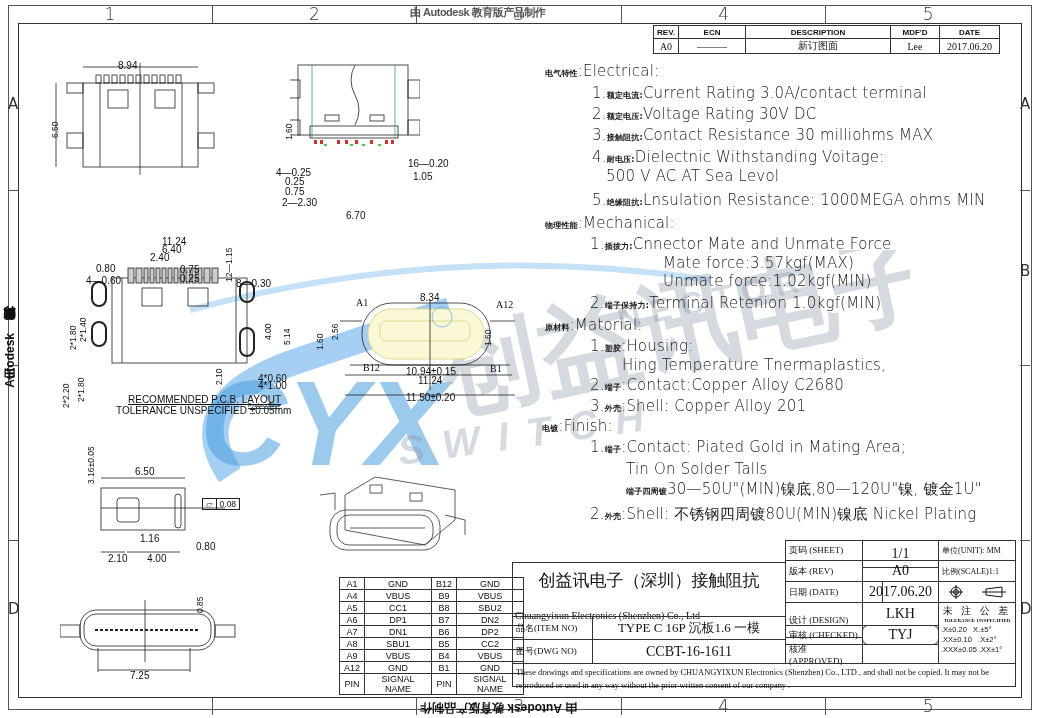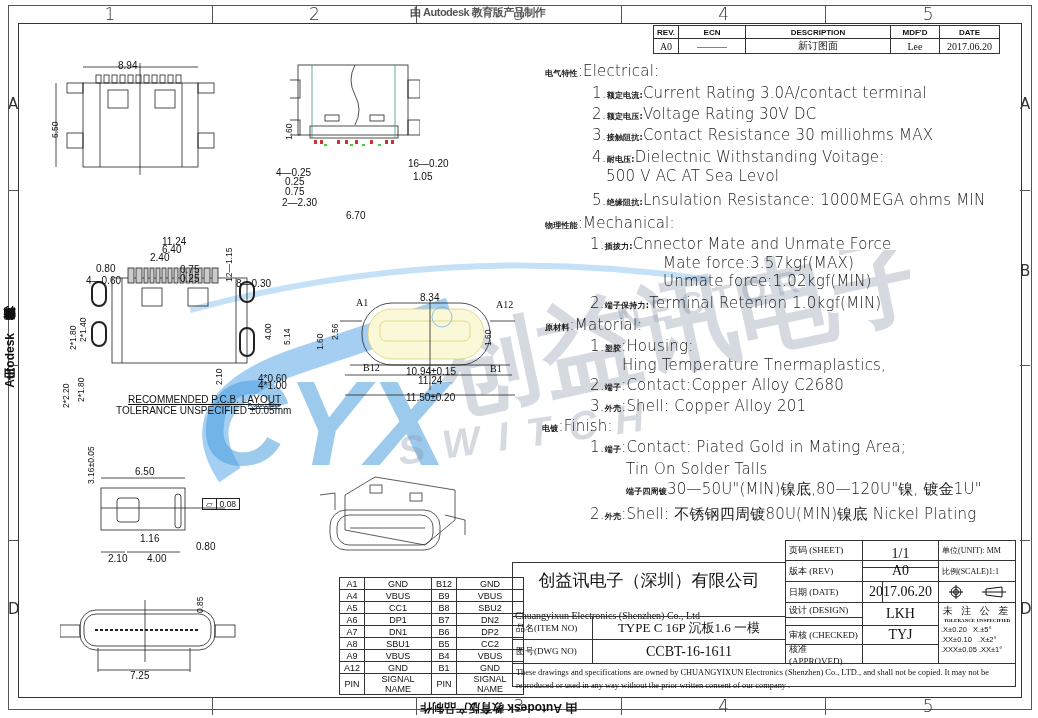--- a/index.html
+++ b/index.html
@@ -190,7 +190,7 @@
   </table>
 
 <div class="tb" style="left:512px;top:562px;width:273px;height:54px;border-right:none;border-bottom:none;">
-  <div style="font-size:17px;text-align:center;margin-top:6px;font-family:'Liberation Serif',serif;">创益讯电子（深圳）有限公司</div>
+  <div style="font-size:17px;text-align:center;margin-top:6px;font-family:'Liberation Serif',serif;">创益讯电子（深圳）接触阻抗</div>
   <div style="font-size:10px;margin-top:18px;padding-left:2px;font-family:'Liberation Serif',serif;">Chuangyixun Electronics (Shenzhen) Co., Ltd</div>
 </div>
 <div class="tb tbl" style="left:512px;top:616px;width:81px;height:24px;">品名(ITEM NO)</div>

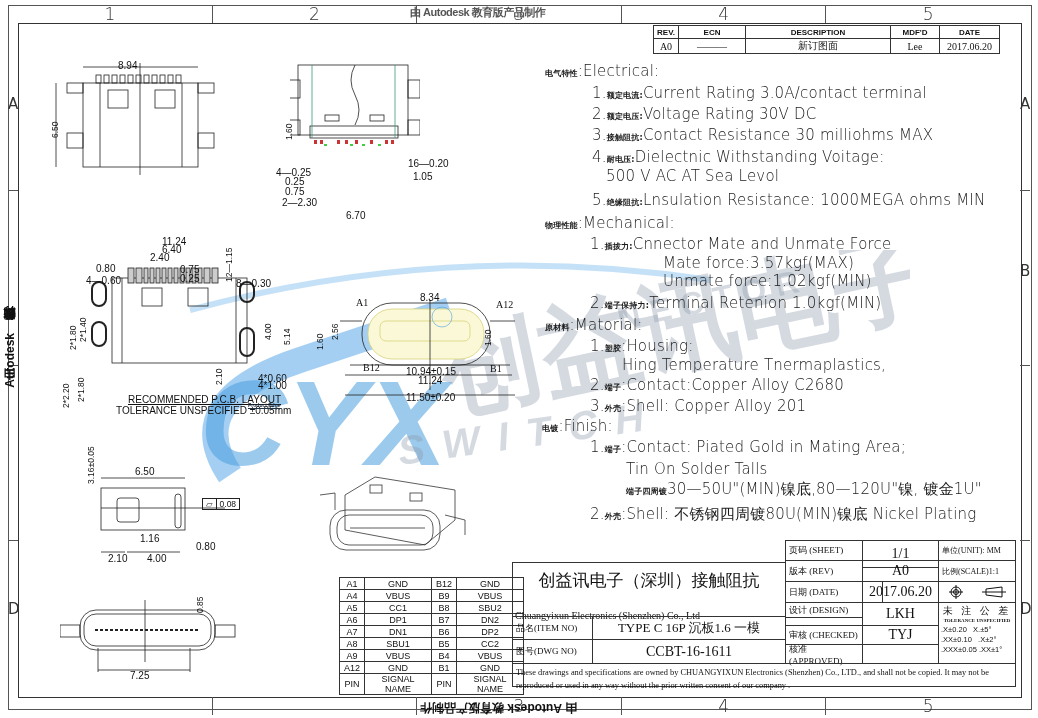--- a/index.html
+++ b/index.html
@@ -221,7 +221,7 @@
     </svg>
 </div>
 
-<div class="tb tbl" style="left:785px;top:602px;width:78px;height:16px;">设计 (DESIGN)</div>
+<div class="tb tbl" style="left:785px;top:602px;width:78px;height:36px;">设计 (DESIGN)</div>
 <div class="tb tbv" style="left:862px;top:602px;width:77px;height:24px;">LKH</div>
 <div class="tb" style="left:938px;top:602px;width:78px;height:62px;text-align:center;">
   <div style="font-size:10px;letter-spacing:3px;margin-top:1px;">未 注 公 差</div>

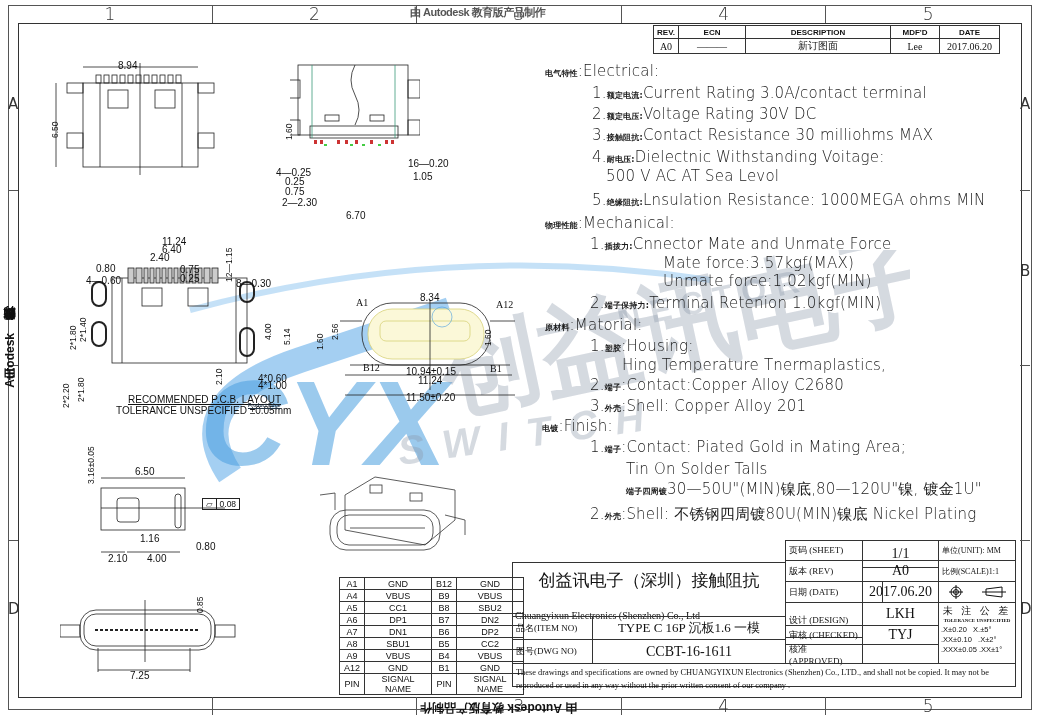--- a/index.html
+++ b/index.html
@@ -230,7 +230,7 @@
 </div>
 
 <div class="tb tbl" style="left:785px;top:625px;width:78px;height:20px;">审核 (CHECKED)</div>
-<div class="tb tbv" style="left:862px;top:625px;width:77px;height:20px;">TYJ</div>
+<div class="tb tbv" style="left:862px;top:625px;width:77px;height:20px;border-radius:6px;">TYJ</div>
 <div class="tb tbl" style="left:785px;top:644px;width:78px;height:20px;">核准 (APPROVED)</div>
 <div class="tb tbv" style="left:862px;top:644px;width:77px;height:20px;"></div>
 

